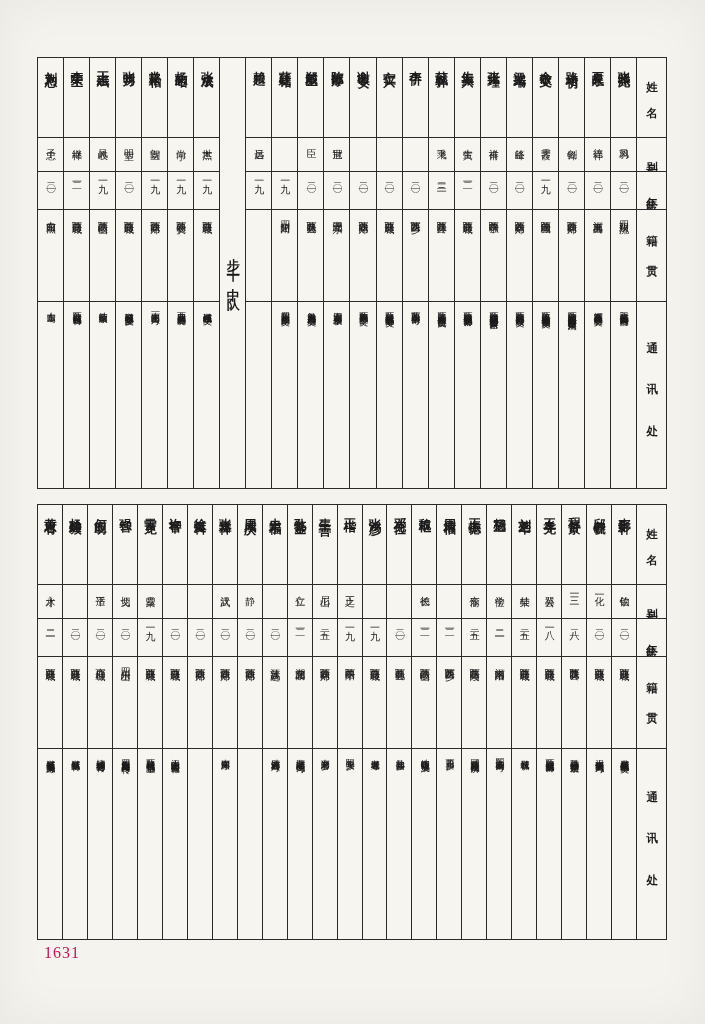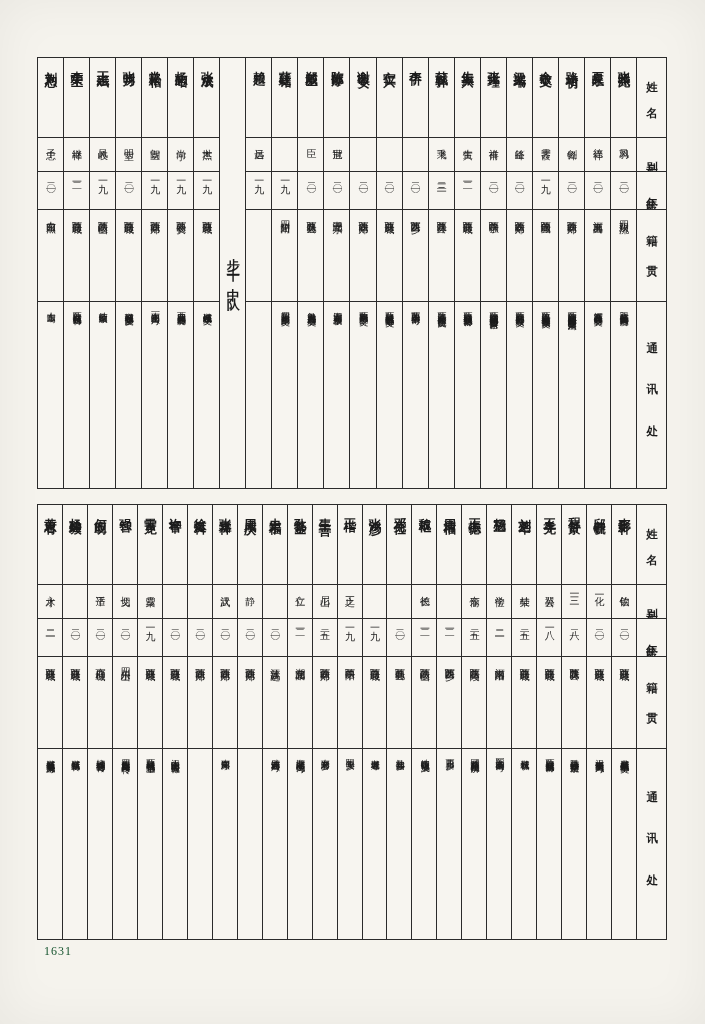--- a/index.html
+++ b/index.html
@@ -37,7 +37,7 @@
         font-size:13px;font-weight:bold;letter-spacing:10px;}
   .page-number{position:absolute;left:44px;top:944px;
         font-family:"Liberation Serif","DejaVu Serif",serif;
-        font-size:12px;color:#14532d;letter-spacing:1px;}
+        font-size:16px;color:#be185d;letter-spacing:1px;}
 </style>
 </head>
 <body>

